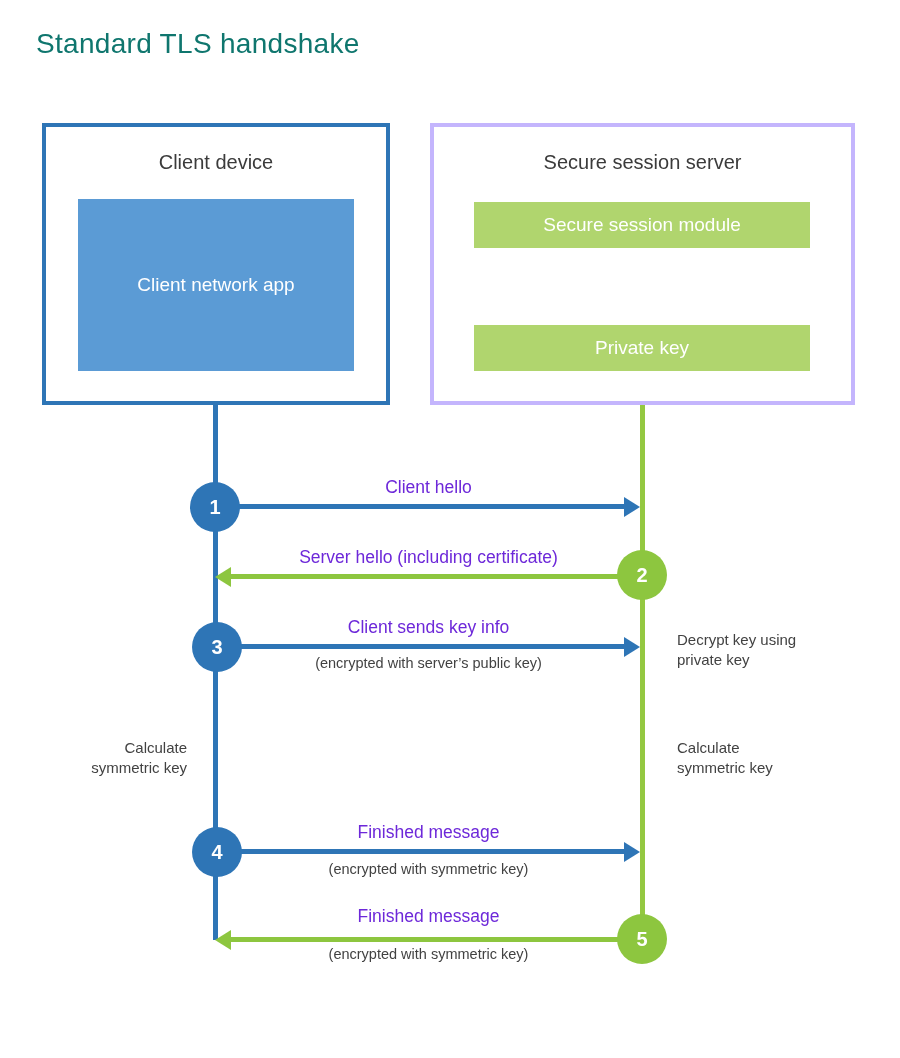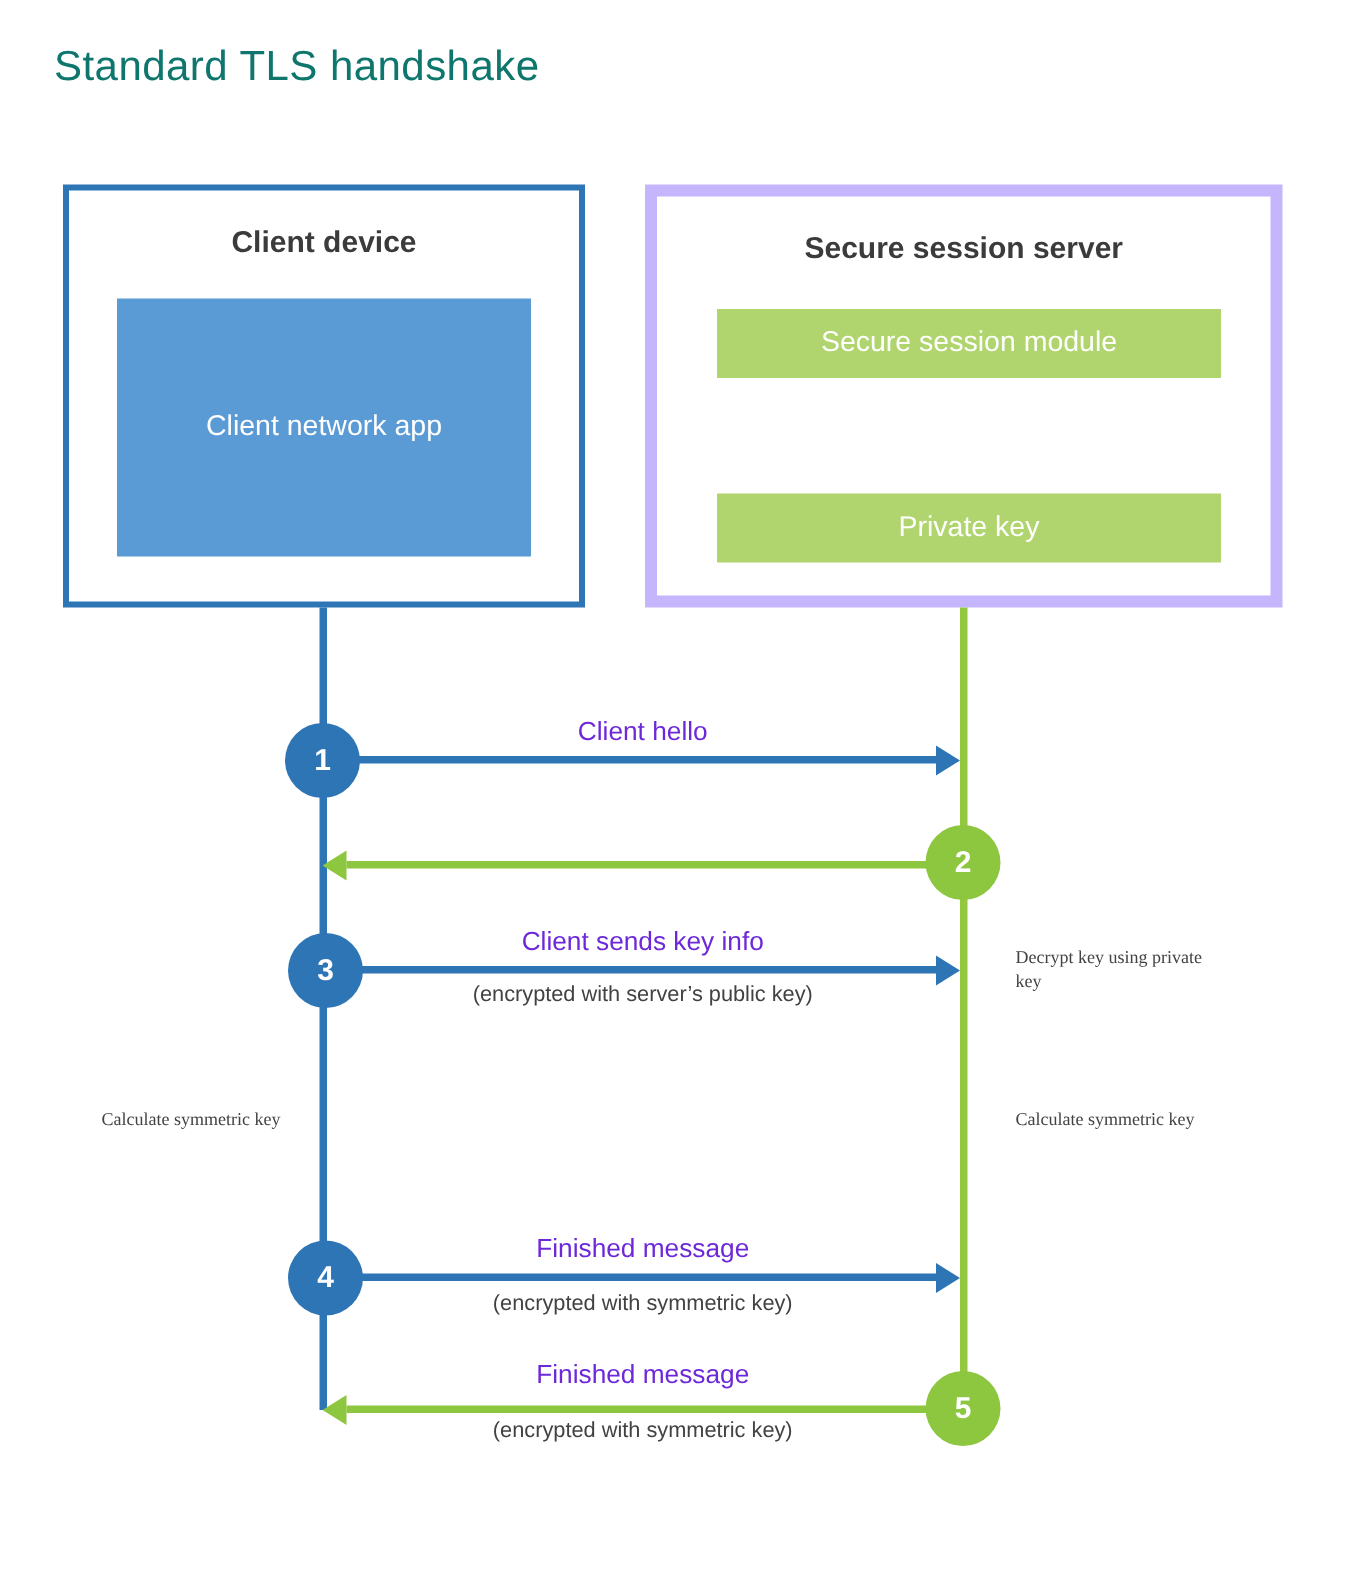--- a/index.html
+++ b/index.html
@@ -24,7 +24,7 @@
   .server-box{left:430px;width:425px;border:8px solid #c4b5fd;}
   .box-title{
     position:absolute;left:0;top:24px;width:100%;
-    text-align:center;font-size:20px;font-weight:700;color:#3b3b3b;
+    text-align:center;font-size:20px;font-weight:400;color:#3b3b3b;
   }
   .client-app{
     position:absolute;left:32px;top:72px;width:276px;height:172px;

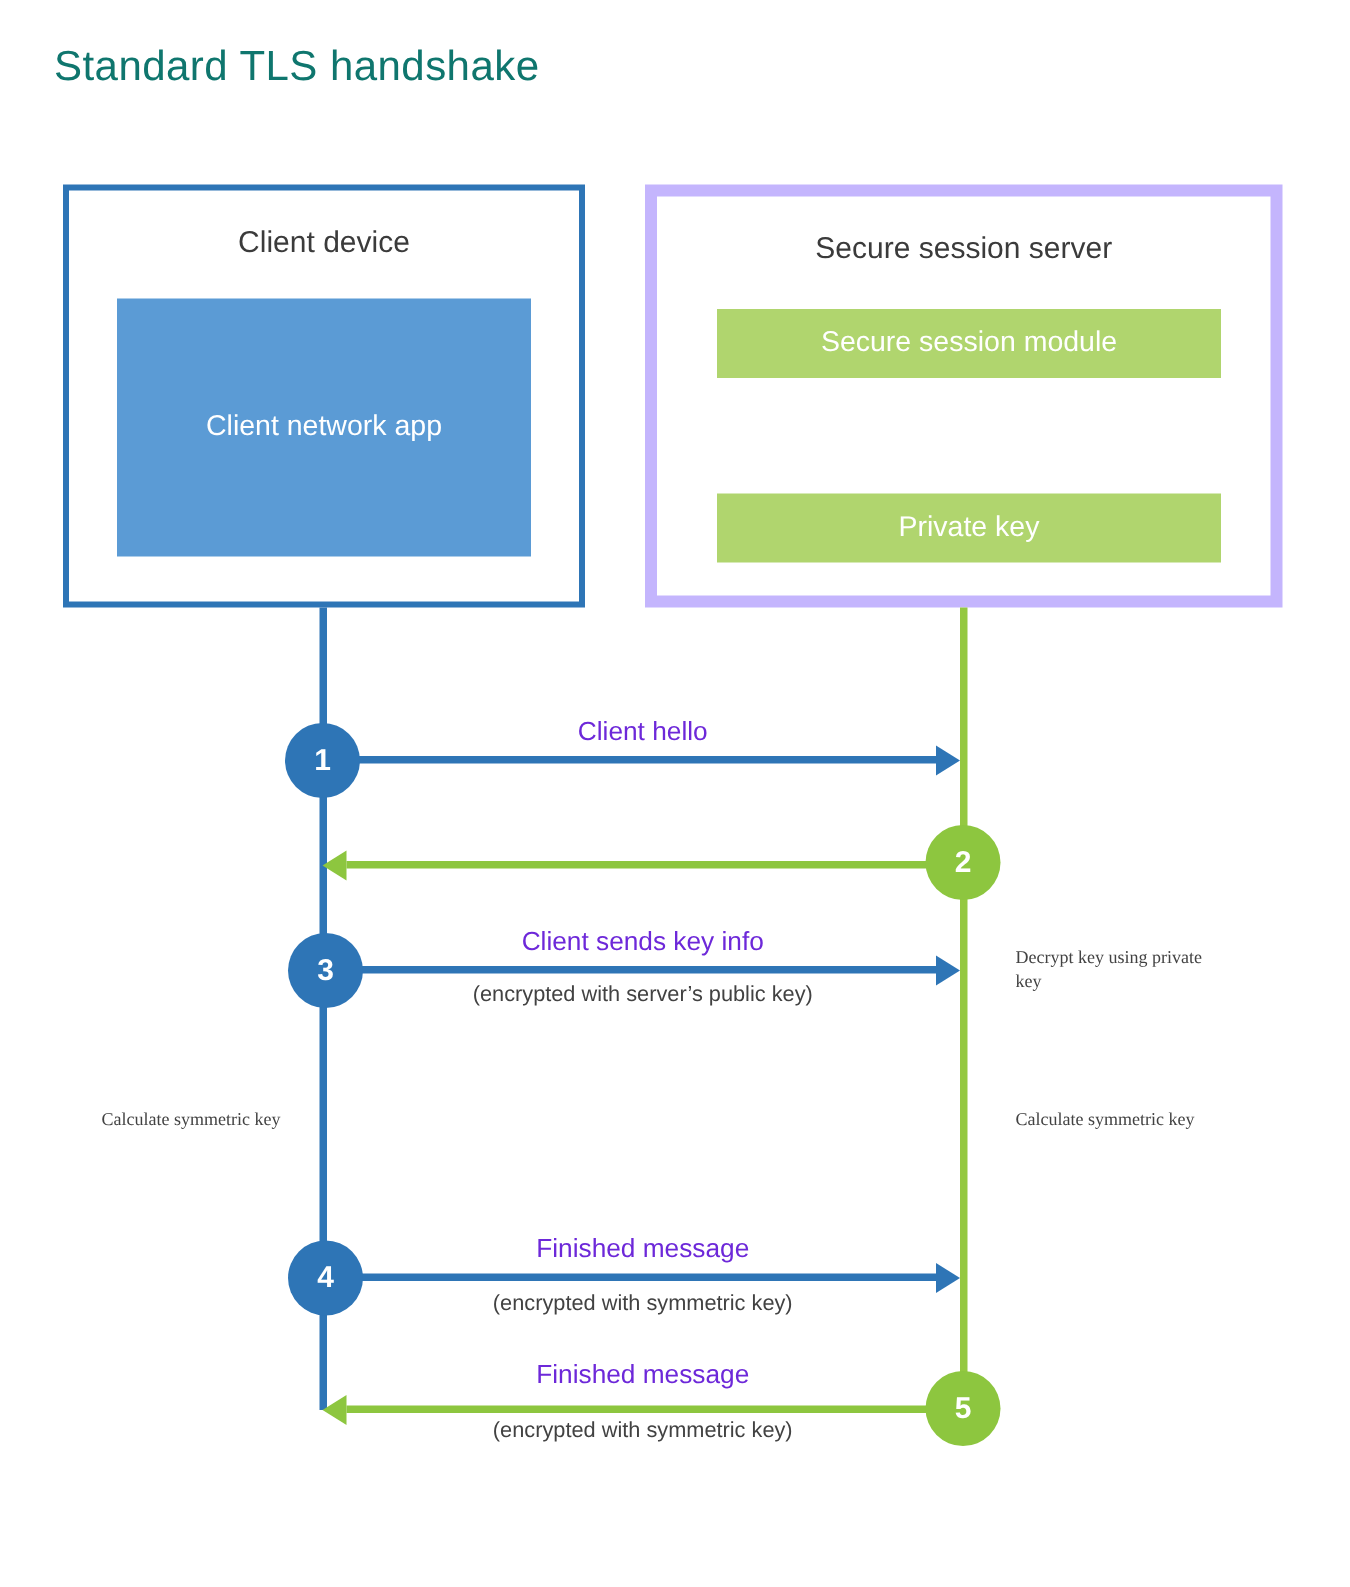--- a/index.html
+++ b/index.html
@@ -21,7 +21,7 @@
   
   .entity-box{box-sizing:border-box;width:348px;height:282px;top:123px;background:#fff;}
   .client-box{left:42px;border:4px solid #2e75b6;}
-  .server-box{left:430px;width:425px;border:8px solid #c4b5fd;}
+  .server-box{left:430px;width:425px;border:4px solid #c4b5fd;}
   .box-title{
     position:absolute;left:0;top:24px;width:100%;
     text-align:center;font-size:20px;font-weight:400;color:#3b3b3b;

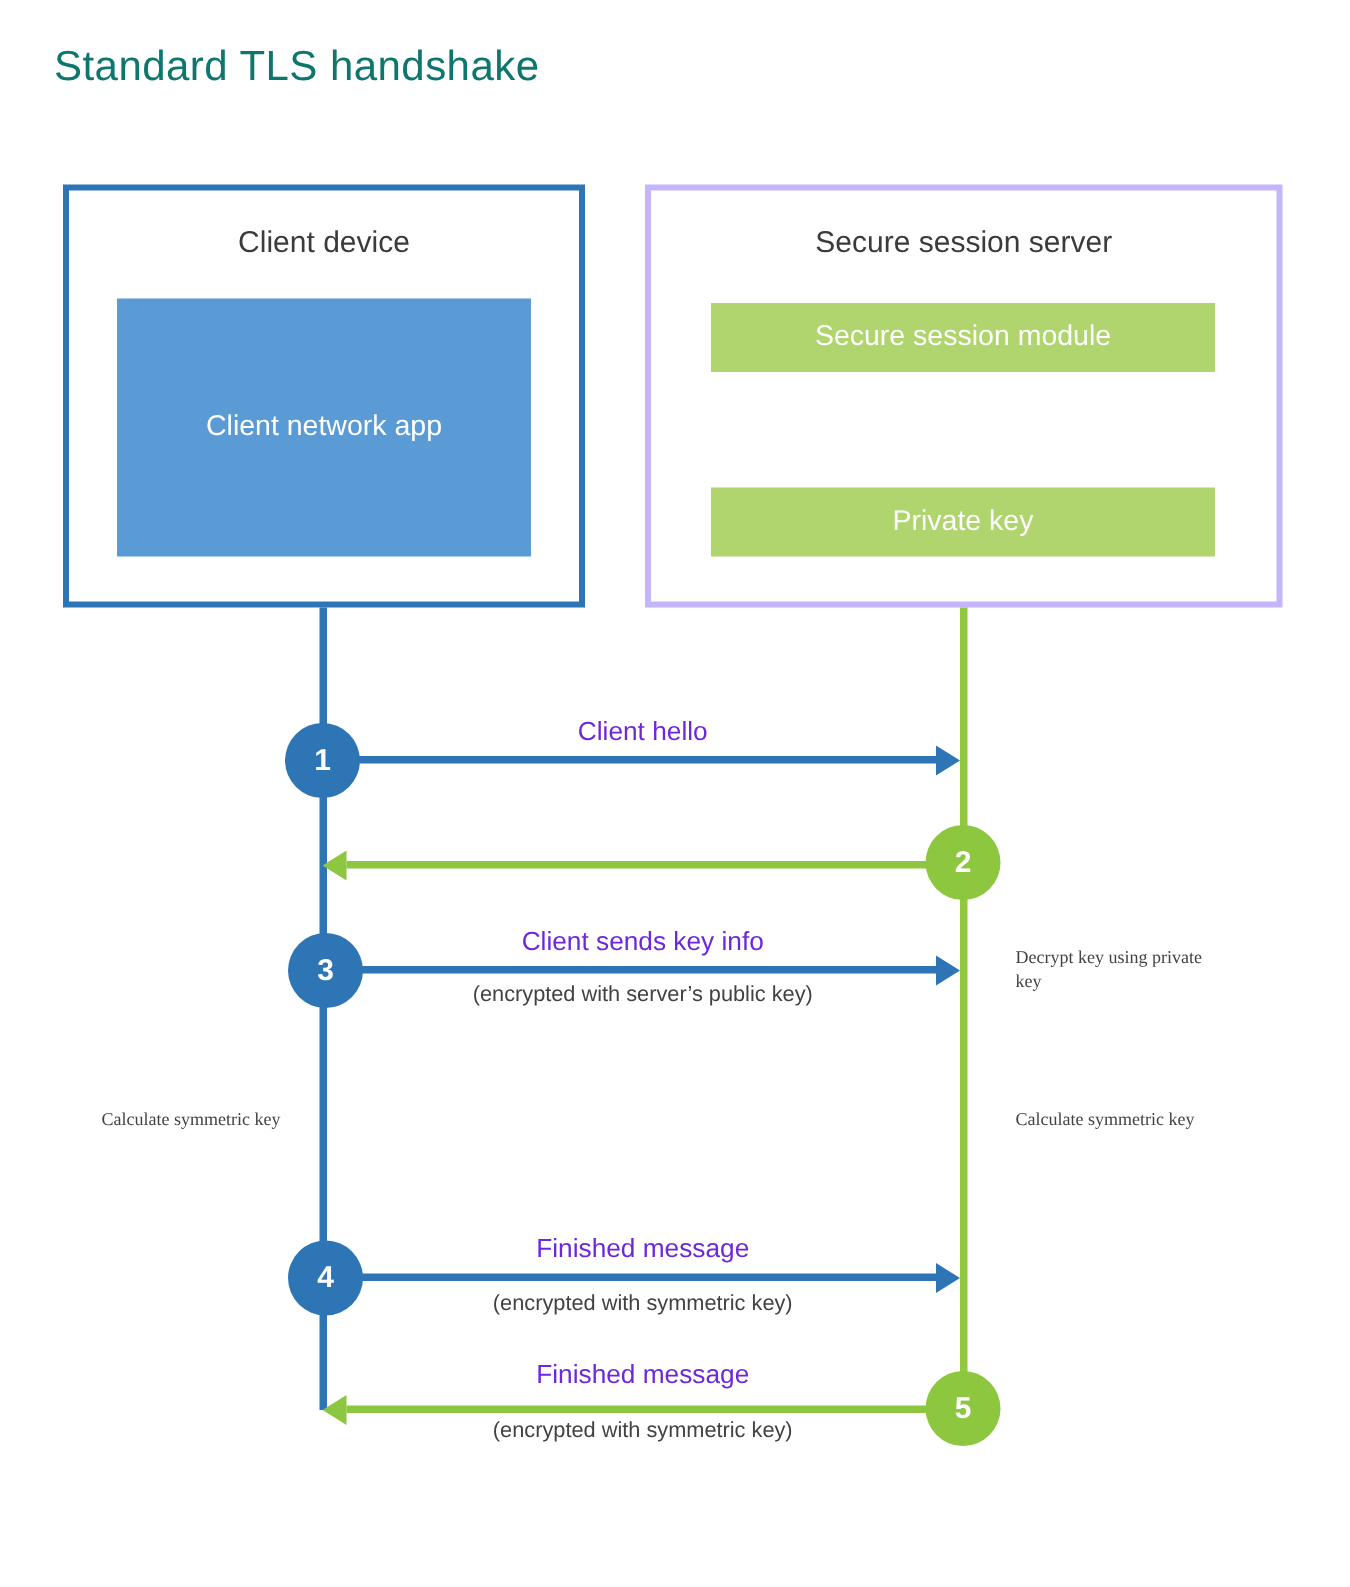--- a/index.html
+++ b/index.html
@@ -107,6 +107,7 @@
   <div class="abs head head-right" style="left:624px;top:497px;"></div>
   <div class="abs step-circle circle-blue" style="left:190px;top:482px;">1</div>
 
+  <div class="abs msg-label" style="top:547px;">Server hello (including certificate)</div>
   <div class="abs shaft shaft-green" style="left:231px;top:574px;width:411px;"></div>
   <div class="abs head head-left" style="left:215px;top:567px;"></div>
   <div class="abs step-circle circle-green" style="left:617px;top:550px;">2</div>

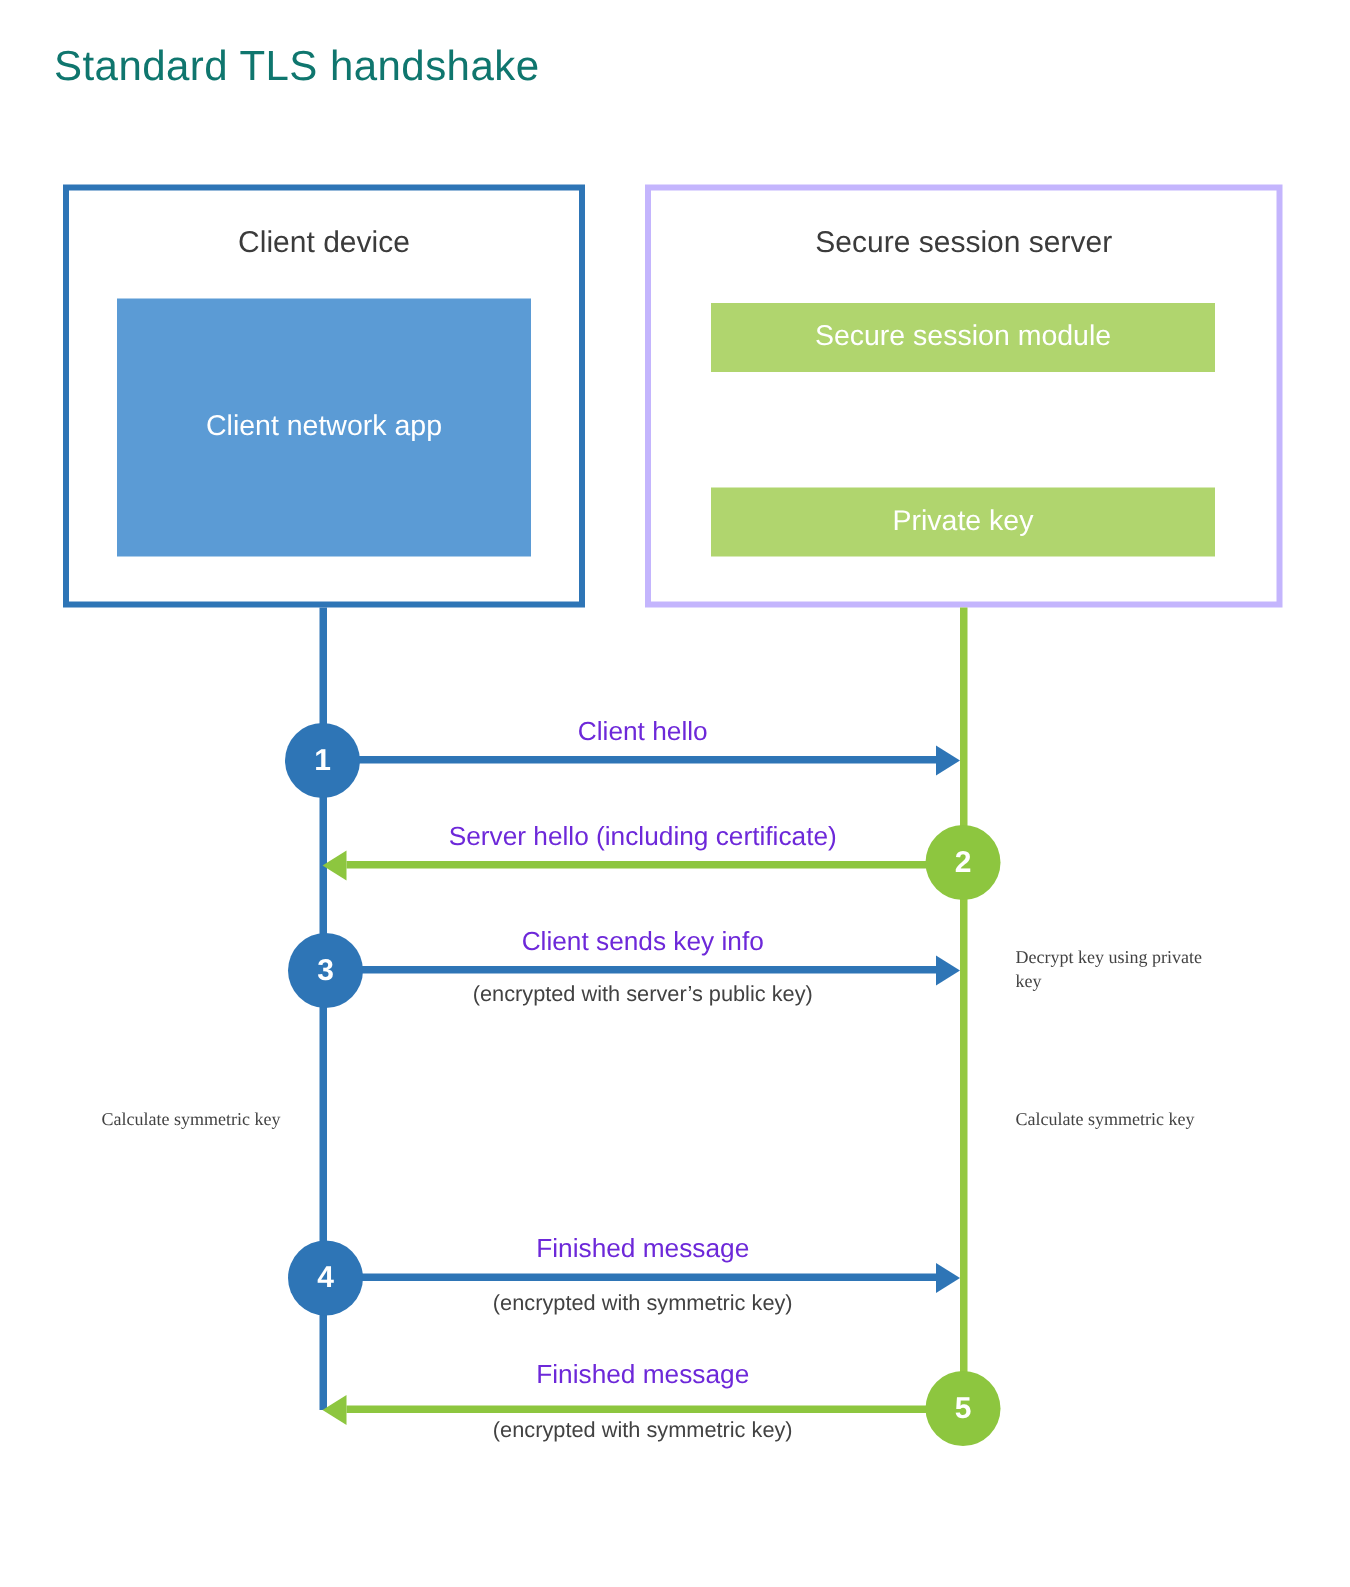--- a/index.html
+++ b/index.html
@@ -74,7 +74,7 @@
 
   
   .side-note{
-    font-size:12px;color:#424242;line-height:1.35;width:135px;font-family:Liberation Serif, serif;
+    font-size:15px;color:#424242;line-height:1.35;width:135px;
   }
   .note-right{left:677px;text-align:left;}
   .note-left{left:55px;width:132px;text-align:right;}

